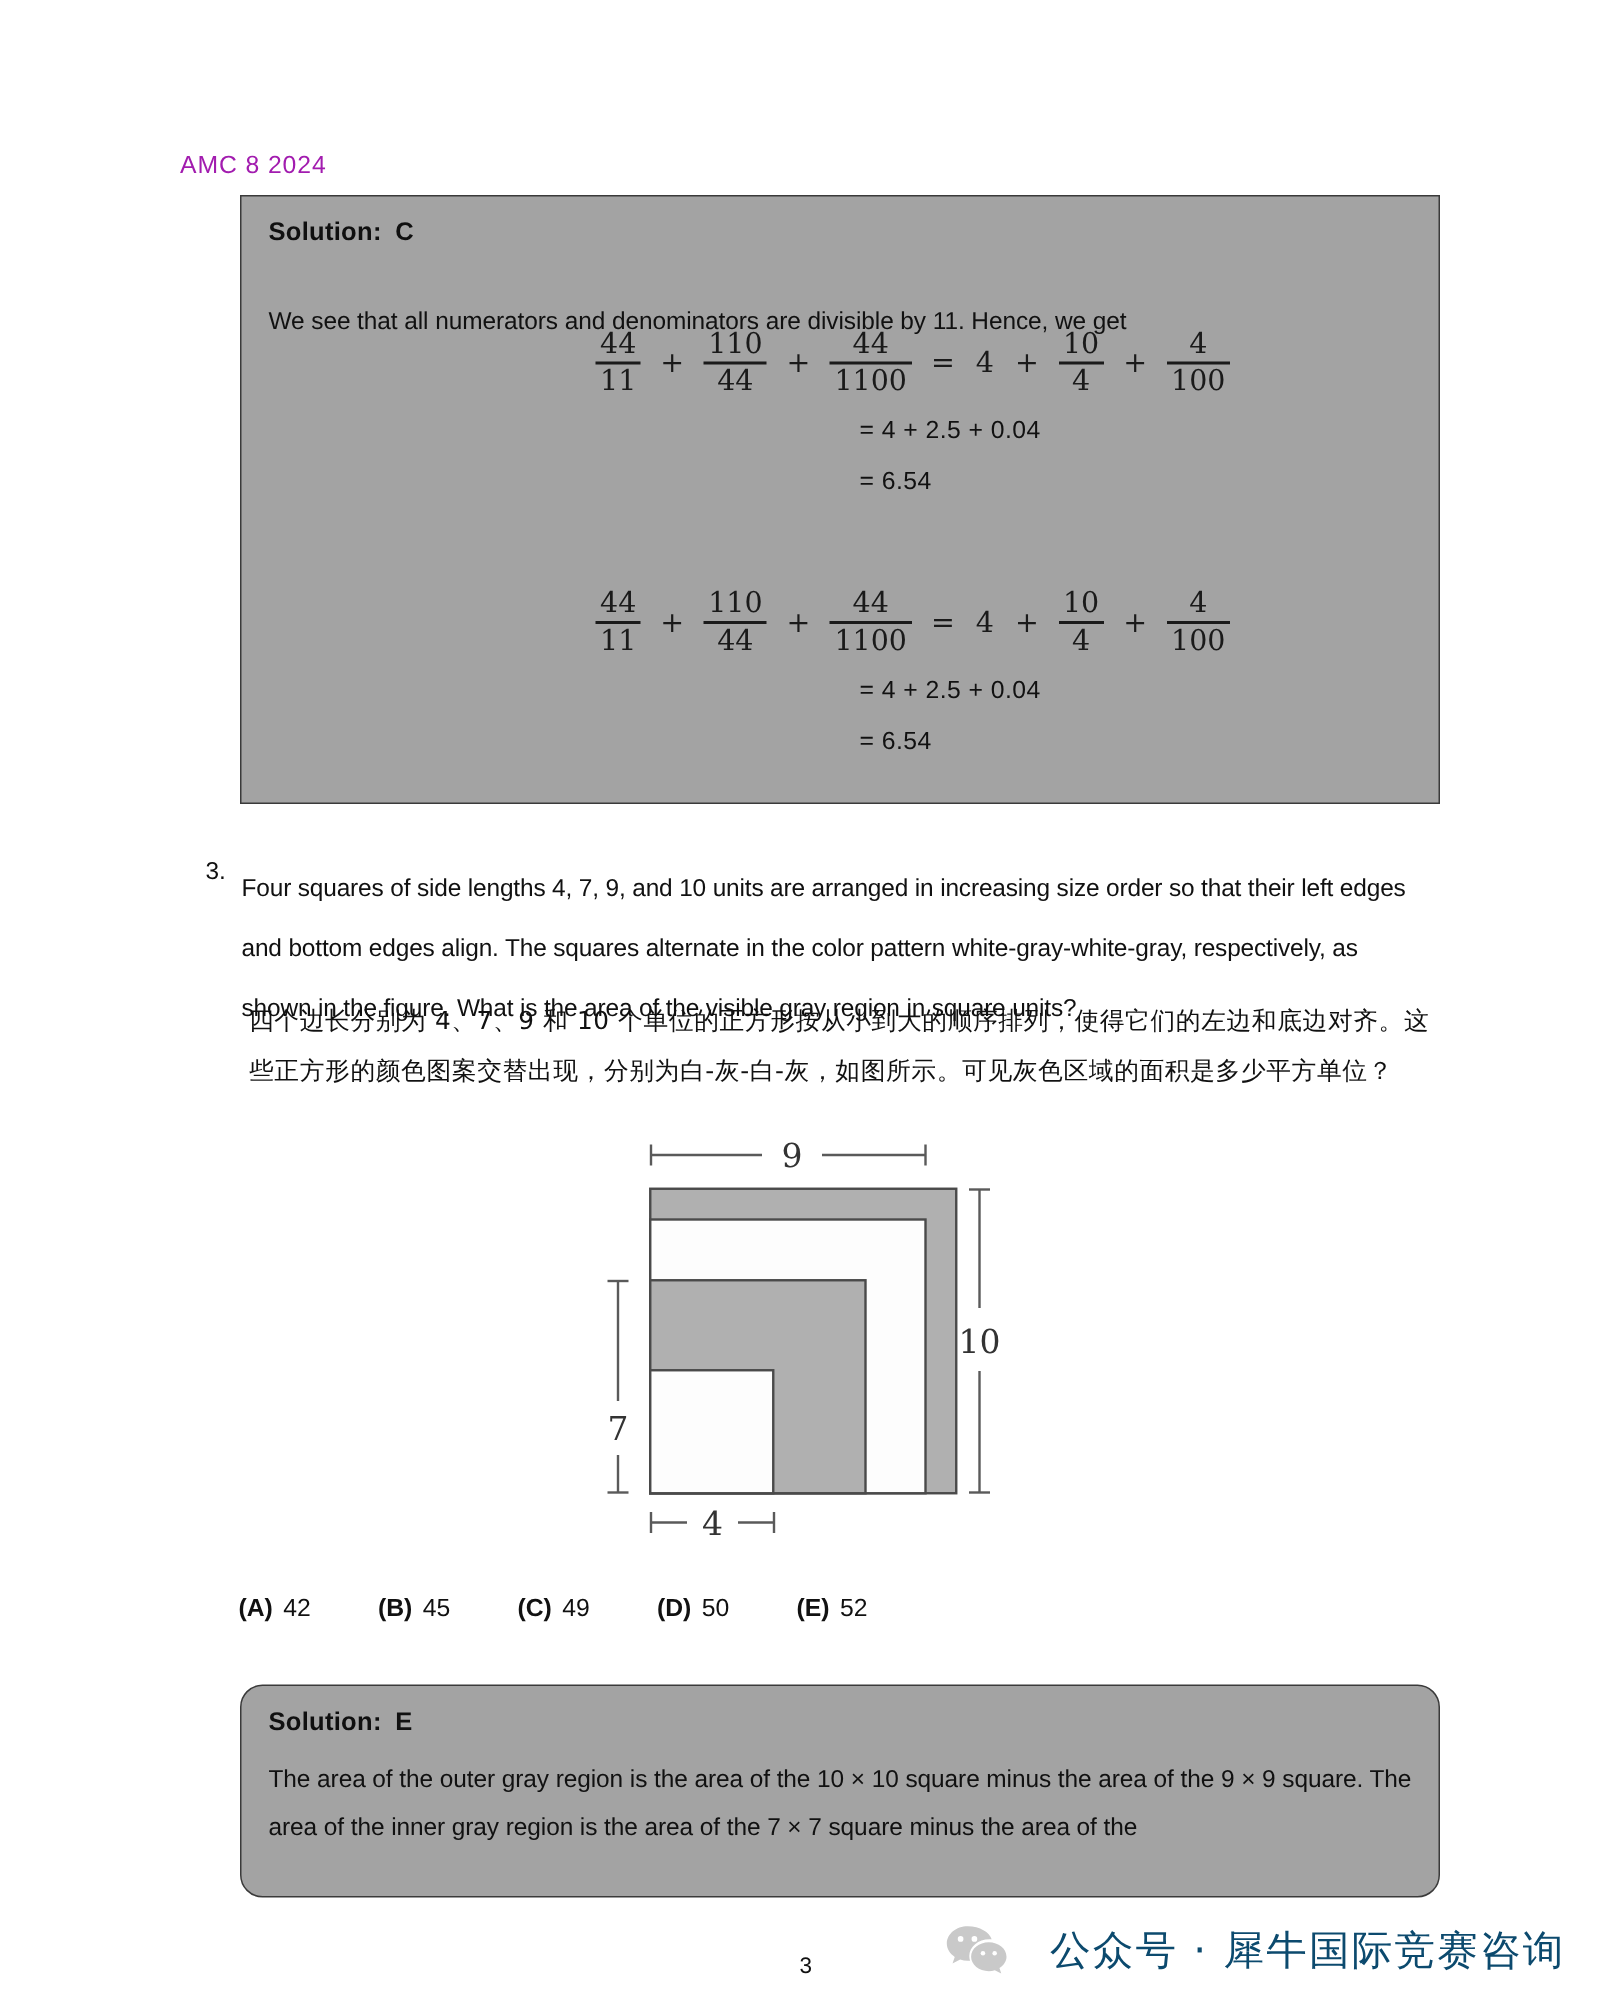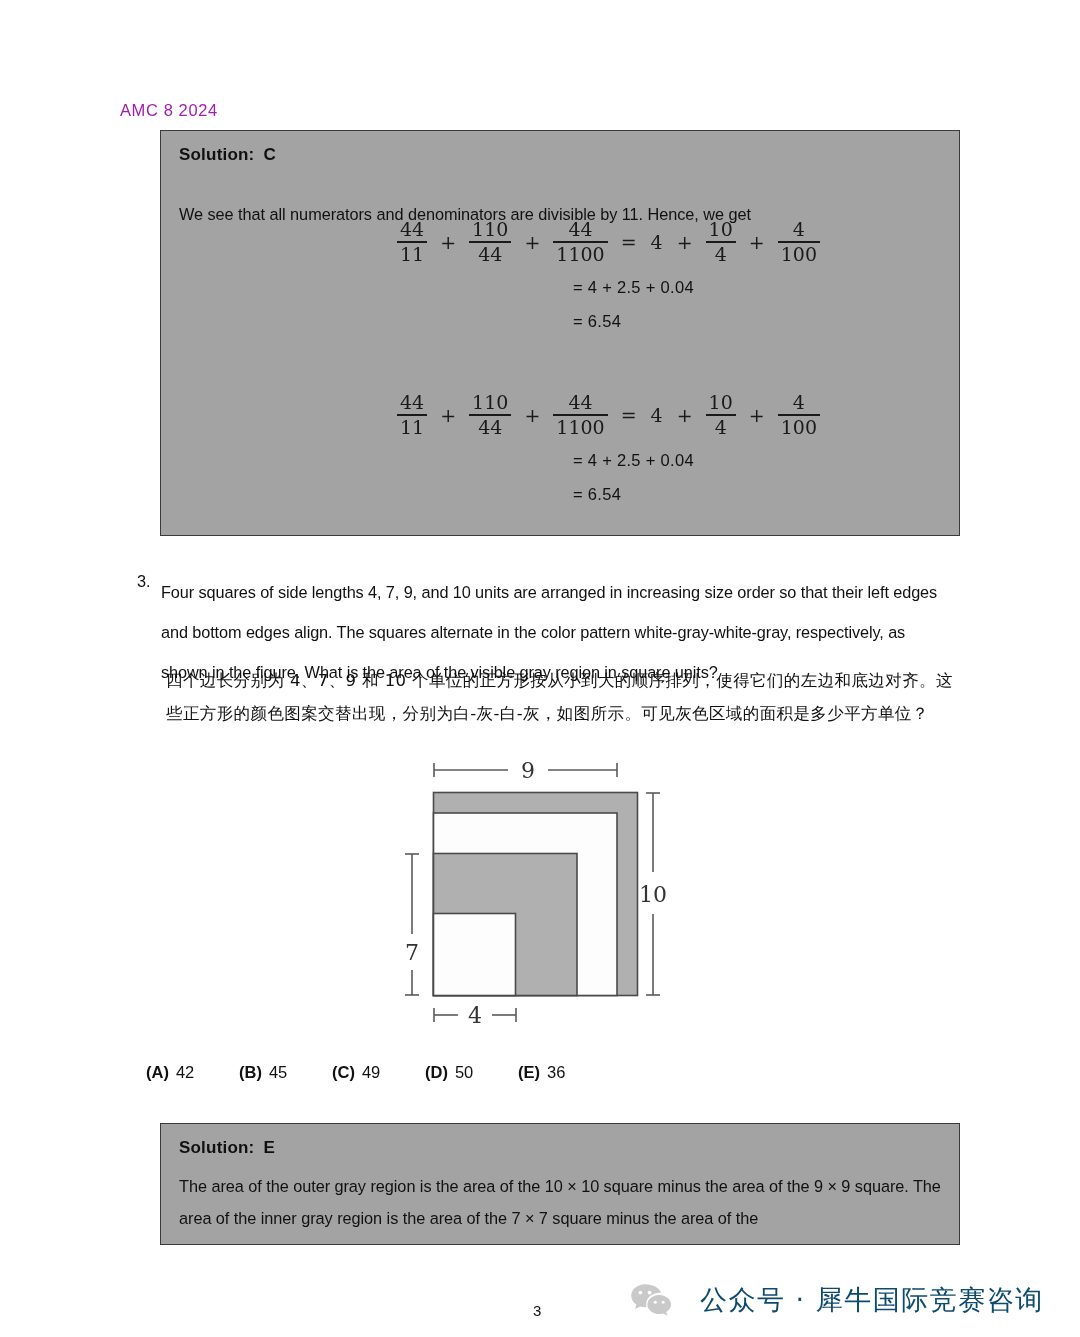--- a/index.html
+++ b/index.html
@@ -183,7 +183,7 @@
   
   .choices {
     position: absolute;
-    left: 146px;
+    left: 159px;
     top: 1063px;
     display: flex;
     font-size: 16.5px;

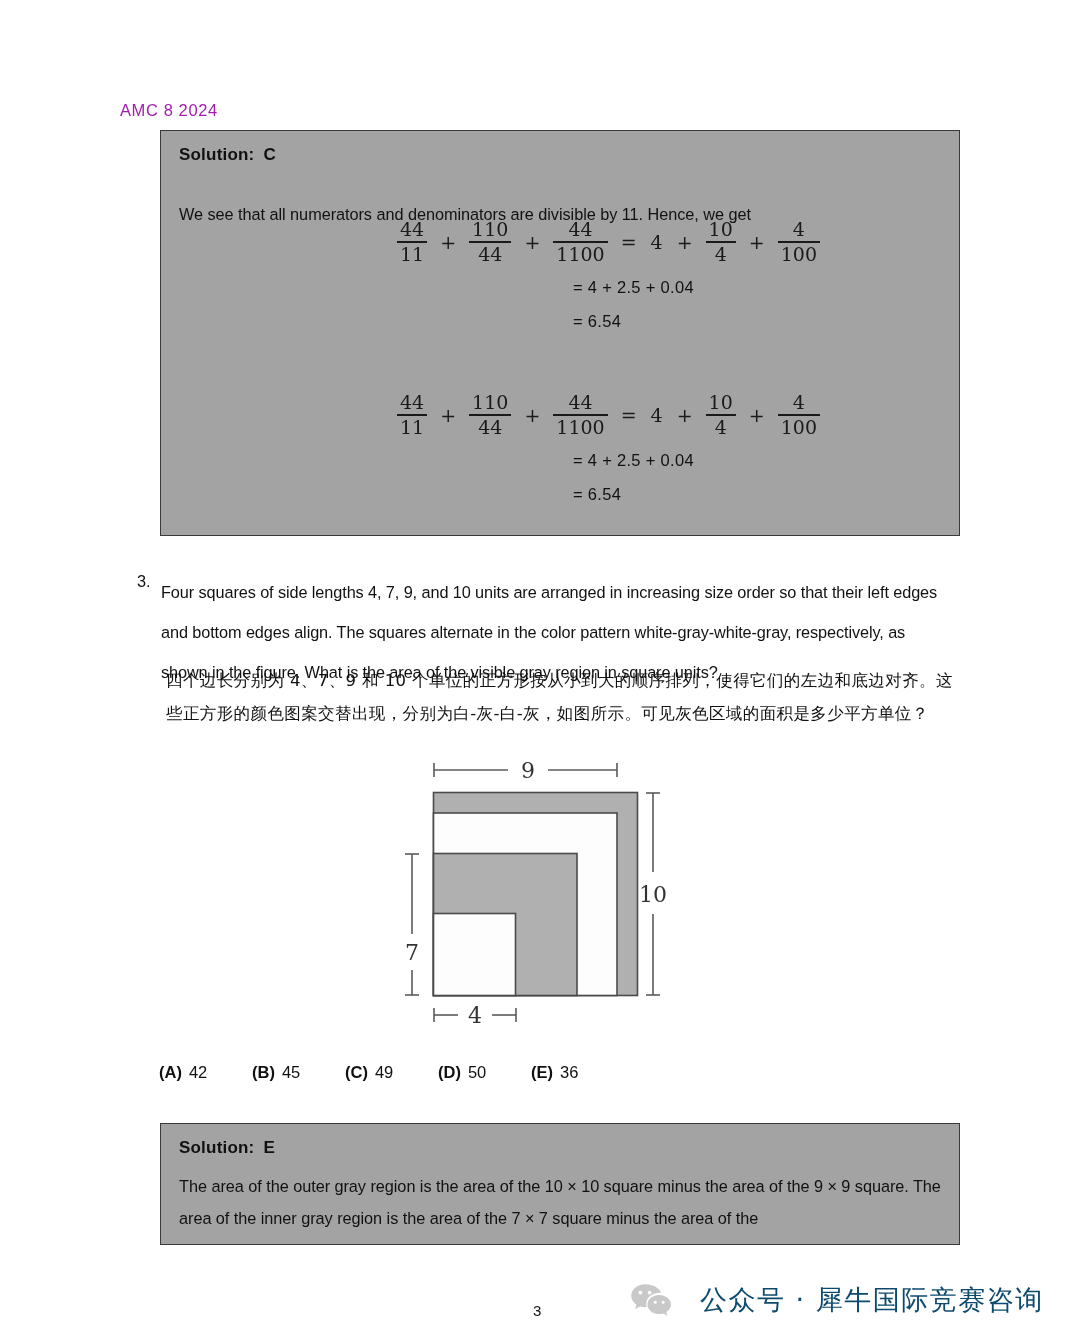--- a/index.html
+++ b/index.html
@@ -373,7 +373,7 @@
       <span class="lbl">(D)</span><span class="val">50</span>
     </div>
     <div class="choice">
-      <span class="lbl">(E)</span><span class="val">36</span>
+      <span class="lbl">(E)</span><span class="val">52</span>
     </div>
   </div>
 

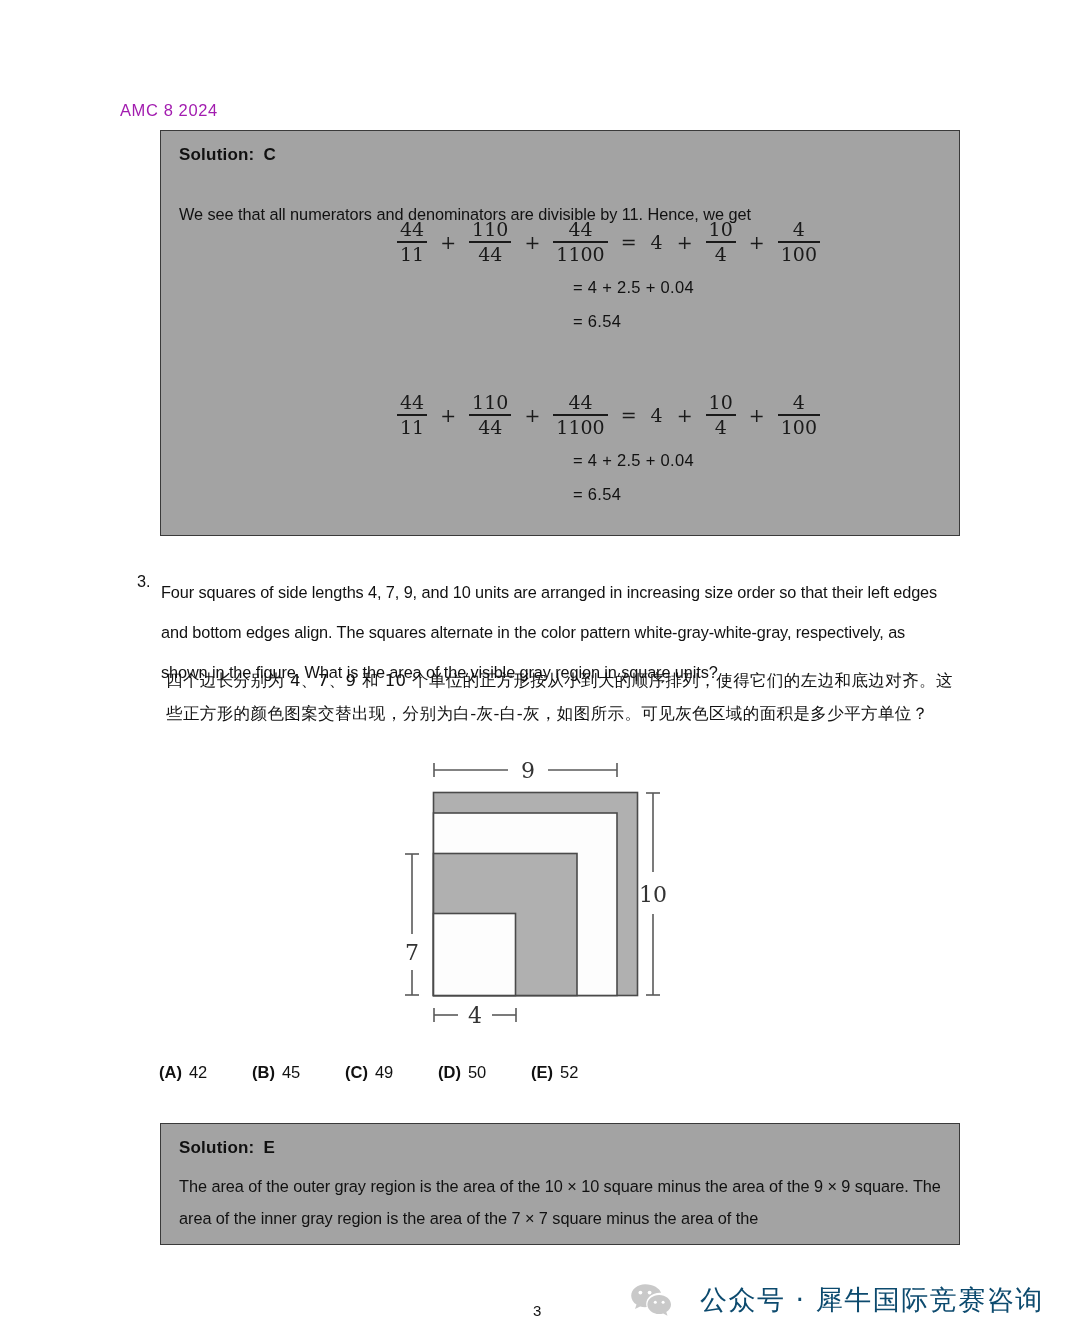--- a/index.html
+++ b/index.html
@@ -49,7 +49,8 @@
     left: 160px;
     top: 1123px;
     width: 800px;
-    height: 122px;
+    height: 142px;
+    border-radius: 15px;
   }
   .sol-title {
     position: absolute;

